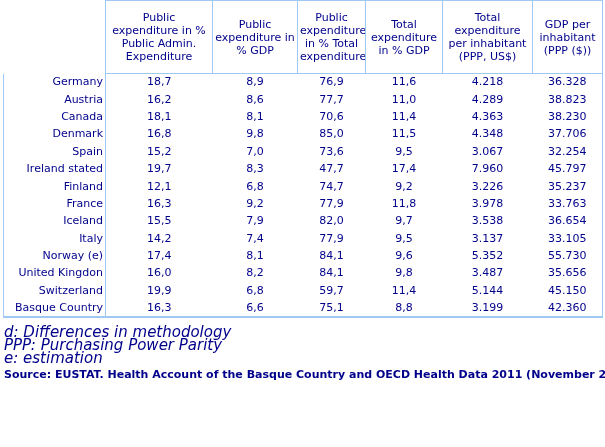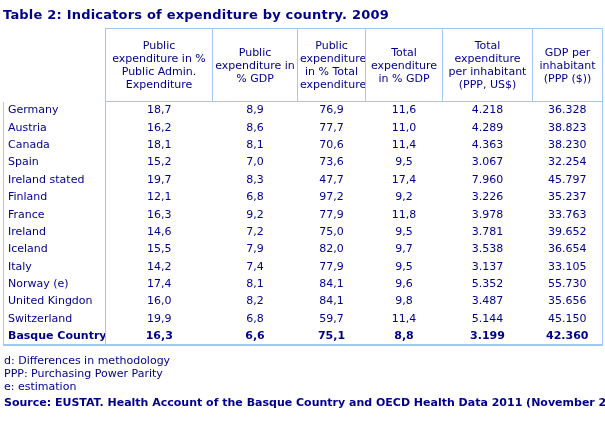--- a/index.html
+++ b/index.html
@@ -80,7 +80,6 @@
 
 <div class="page">
 
-  <div class="title">Table 2: Indicators of expenditure by country. 2009</div>
 
   <table class="main">
     <colgroup>

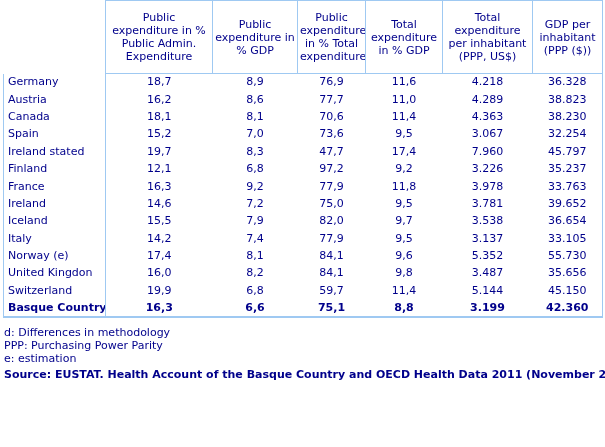--- a/index.html
+++ b/index.html
@@ -54,7 +54,7 @@
     white-space:nowrap;
   }
   td.country{
-    text-align:left;
+    text-align:right;
     padding-left:4px;
     border-left:1px solid var(--border);
     border-right:1px solid var(--border);

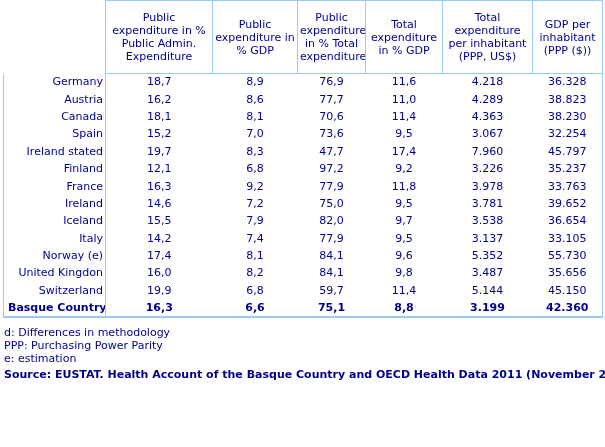--- a/index.html
+++ b/index.html
@@ -131,6 +131,15 @@
           <td class="num">38.230</td>
         </tr>
         <tr>
+          <td class="country">Denmark</td>
+          <td class="num">16,8</td>
+          <td class="num">9,8</td>
+          <td class="num">85,0</td>
+          <td class="num">11,5</td>
+          <td class="num">4.348</td>
+          <td class="num">37.706</td>
+        </tr>
+        <tr>
           <td class="country">Spain</td>
           <td class="num">15,2</td>
           <td class="num">7,0</td>

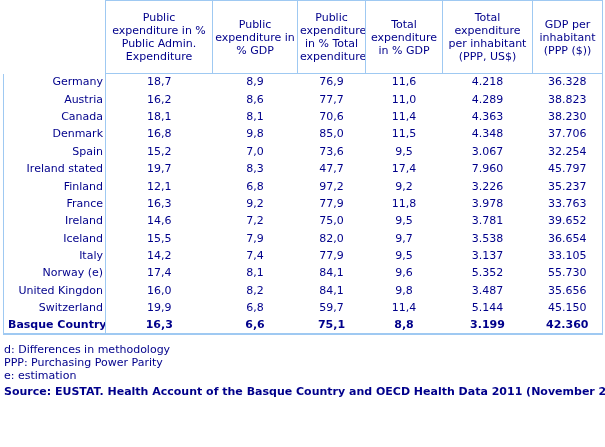--- a/index.html
+++ b/index.html
@@ -161,7 +161,7 @@
           <td class="country">Finland</td>
           <td class="num">12,1</td>
           <td class="num">6,8</td>
-          <td class="num">97,2</td>
+          <td class="num">74,7</td>
           <td class="num">9,2</td>
           <td class="num">3.226</td>
           <td class="num">35.237</td>

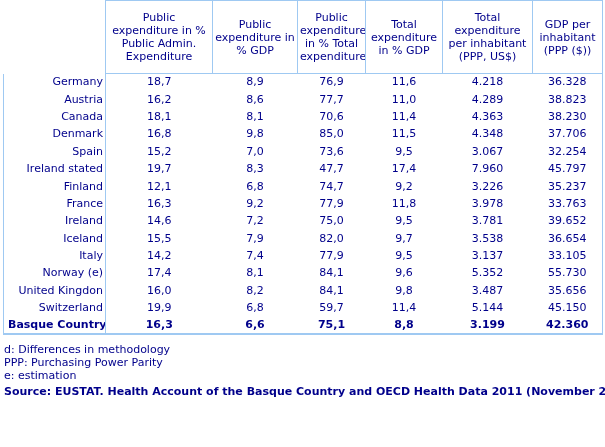--- a/index.html
+++ b/index.html
@@ -176,15 +176,6 @@
           <td class="num">33.763</td>
         </tr>
         <tr>
-          <td class="country">Ireland</td>
-          <td class="num">14,6</td>
-          <td class="num">7,2</td>
-          <td class="num">75,0</td>
-          <td class="num">9,5</td>
-          <td class="num">3.781</td>
-          <td class="num">39.652</td>
-        </tr>
-        <tr>
           <td class="country">Iceland</td>
           <td class="num">15,5</td>
           <td class="num">7,9</td>

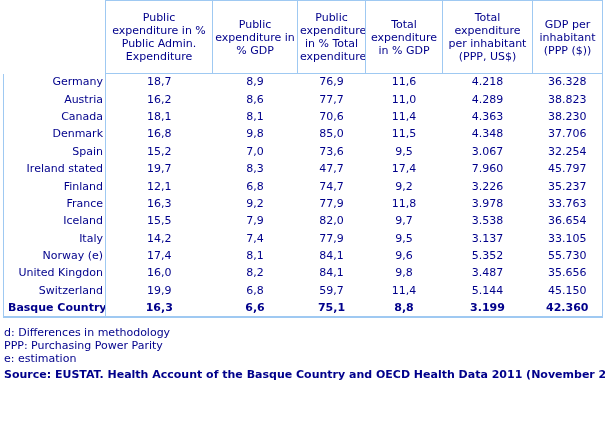--- a/index.html
+++ b/index.html
@@ -61,7 +61,7 @@
   }
   td.num{text-align:center;}
   td.num:last-child{border-right:1px solid var(--border);}
-  tr.total td{font-weight:bold;}
+  tr.total td{font-weight:normal;}
   tbody tr:last-child td{border-bottom:2px solid var(--border);}
   .footnotes{
     margin:8px 4px 0 4px;

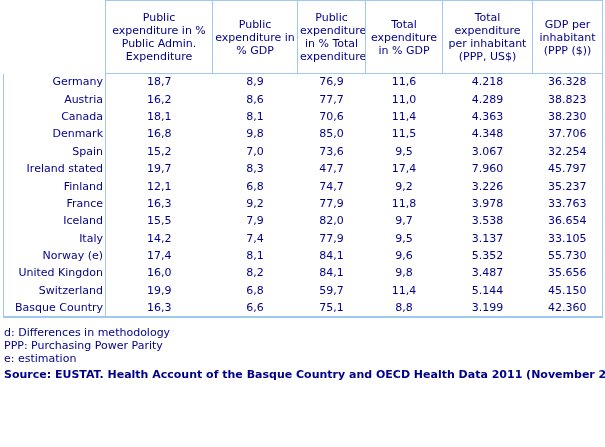--- a/index.html
+++ b/index.html
@@ -65,8 +65,9 @@
   tbody tr:last-child td{border-bottom:2px solid var(--border);}
   .footnotes{
     margin:8px 4px 0 4px;
-    font-size:11px;
+    font-size:15px;
     line-height:13px;
+    font-style:italic;
   }
   .source{
     margin:3px 0 0 4px;

